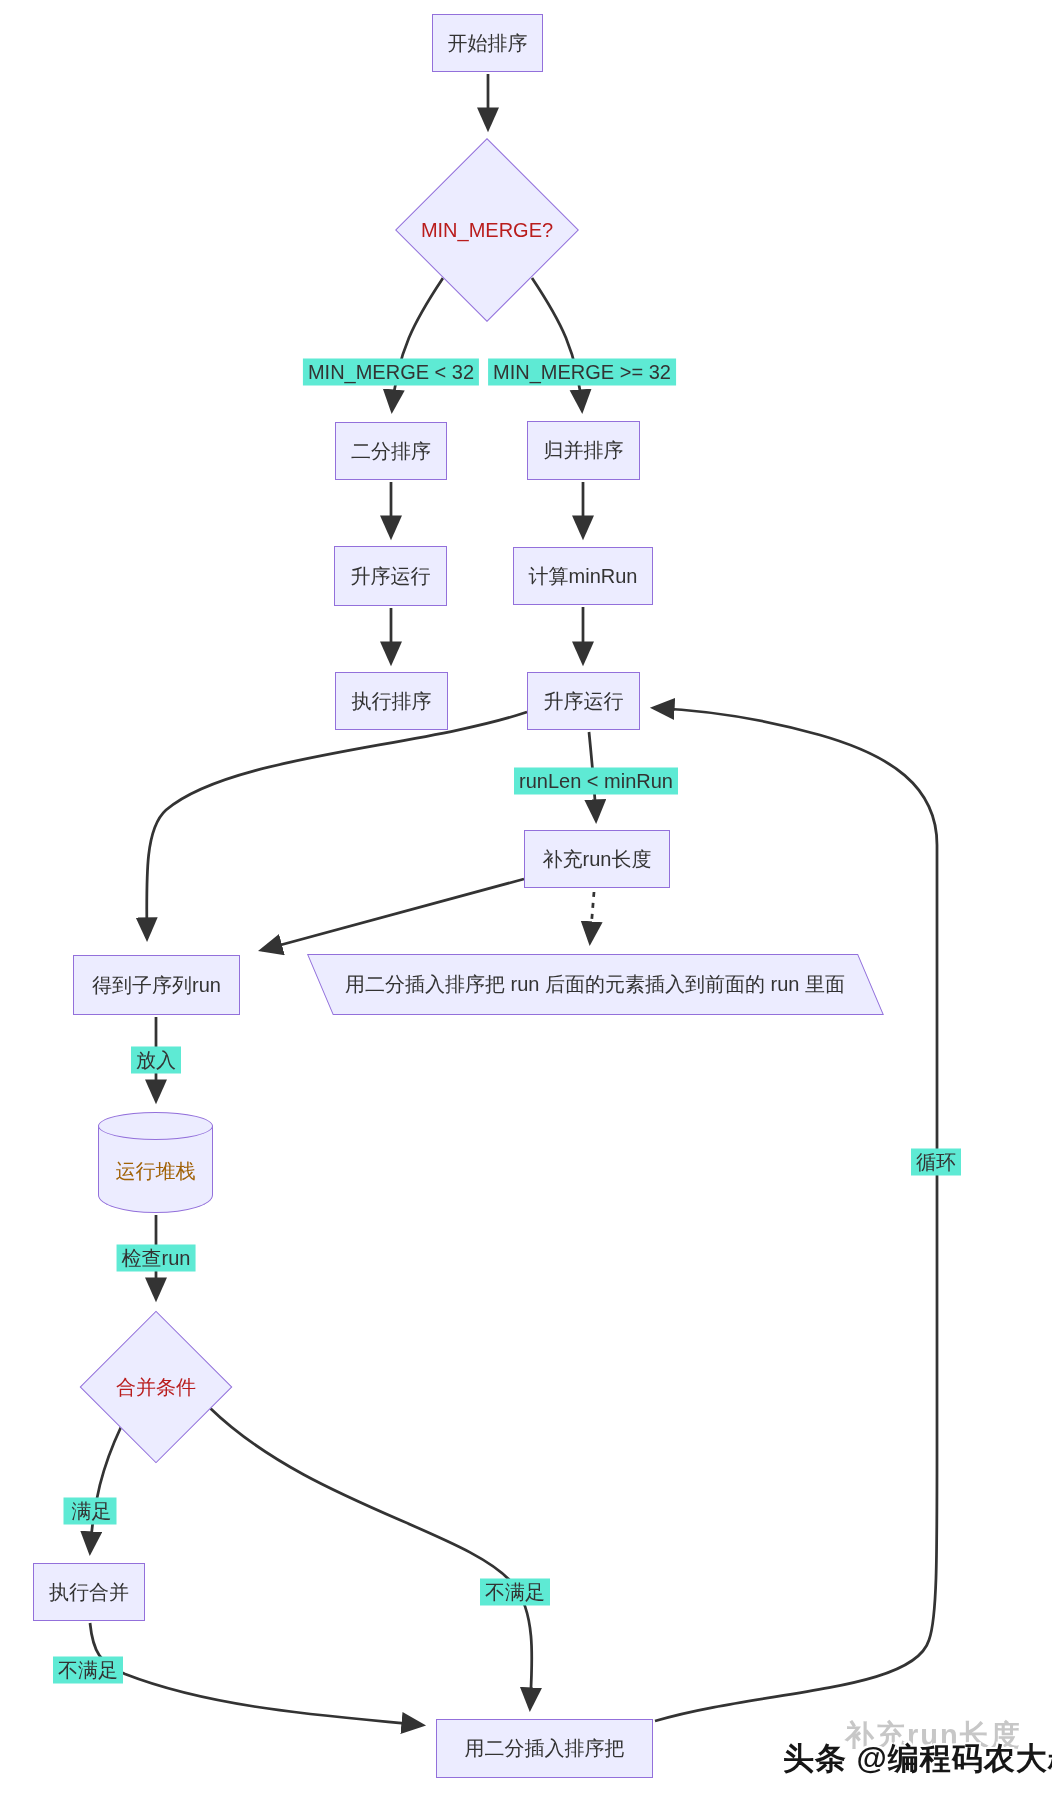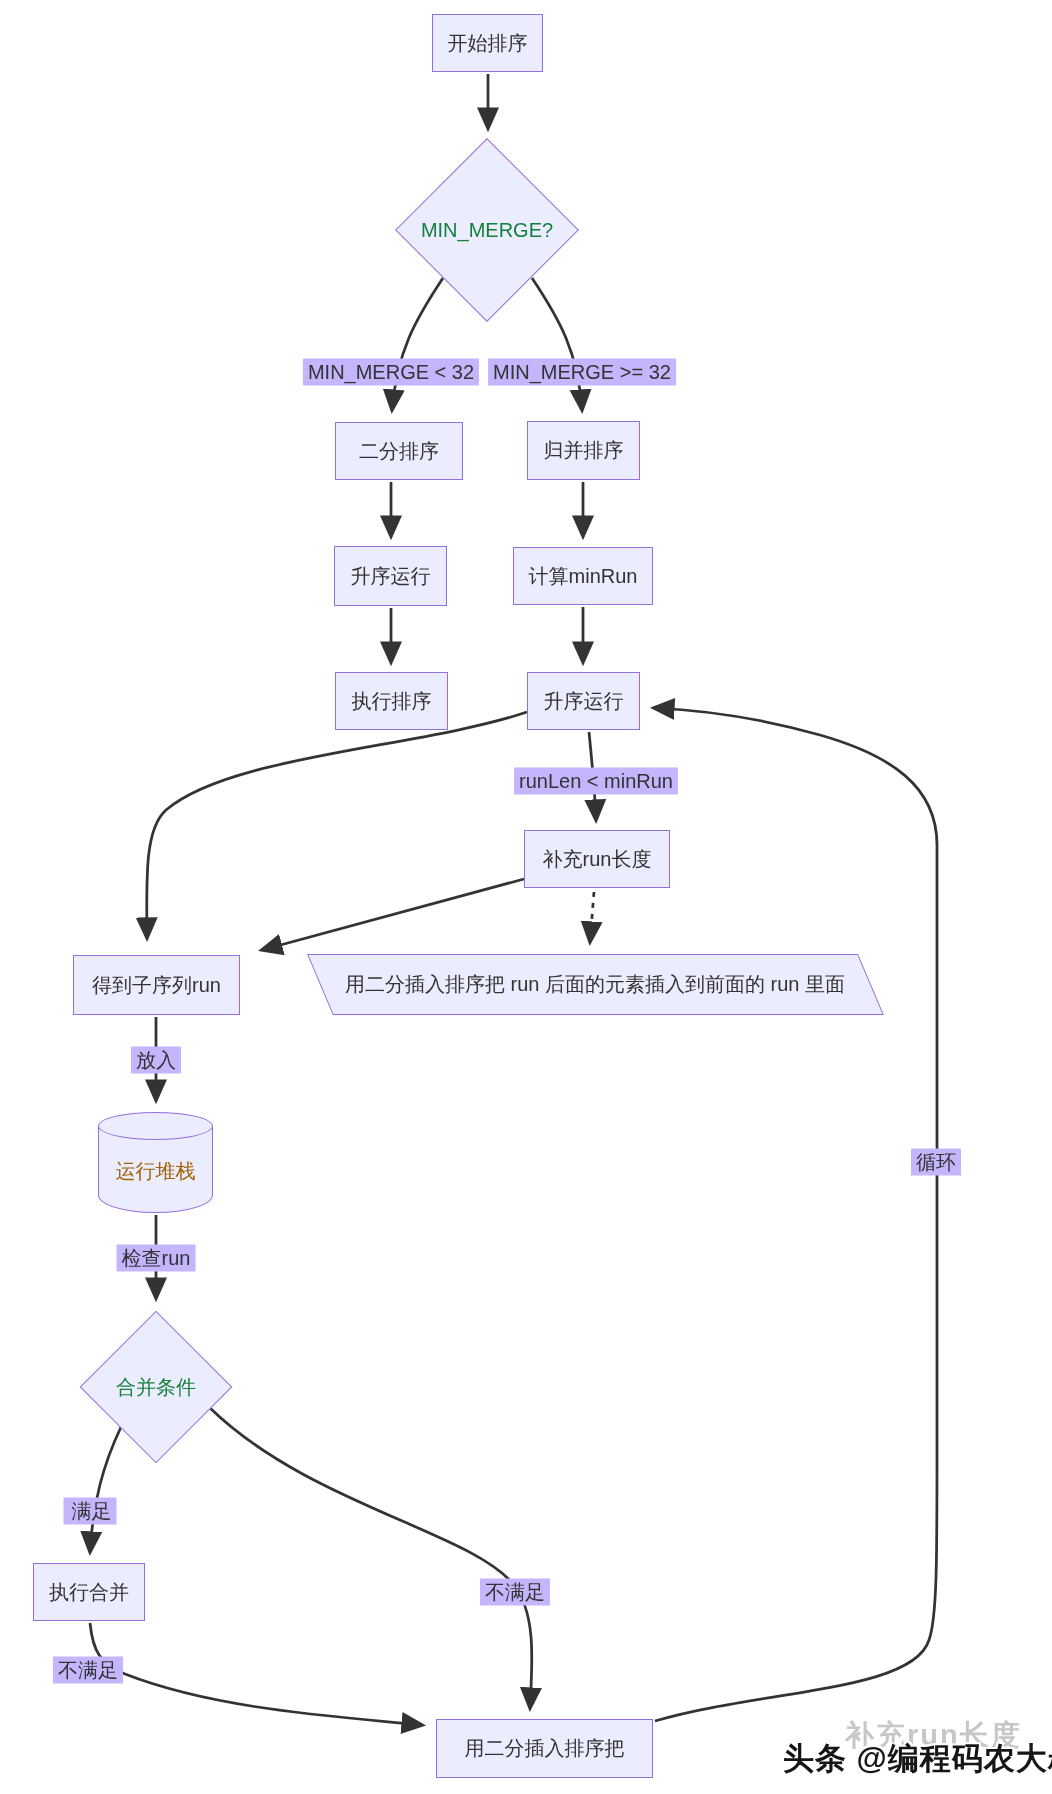--- a/index.html
+++ b/index.html
@@ -11,7 +11,7 @@
         text-align:right;box-sizing:border-box;white-space:nowrap;}
   .diamond{position:absolute;background:#ECECFF;border:1.5px solid #9370DB;
            transform:rotate(45deg);box-sizing:border-box;}
-  .dlabel{position:absolute;transform:translate(-50%,-50%);font-size:20px;color:#15803d;
+  .dlabel{position:absolute;transform:translate(-50%,-50%);font-size:20px;color:#b91c1c;
           white-space:nowrap;text-align:left;}
   .elabel{position:absolute;transform:translate(-50%,-50%);background:#c4b5fd;color:#333;
           font-size:20px;padding:1px 5px;white-space:nowrap;line-height:1.25;}

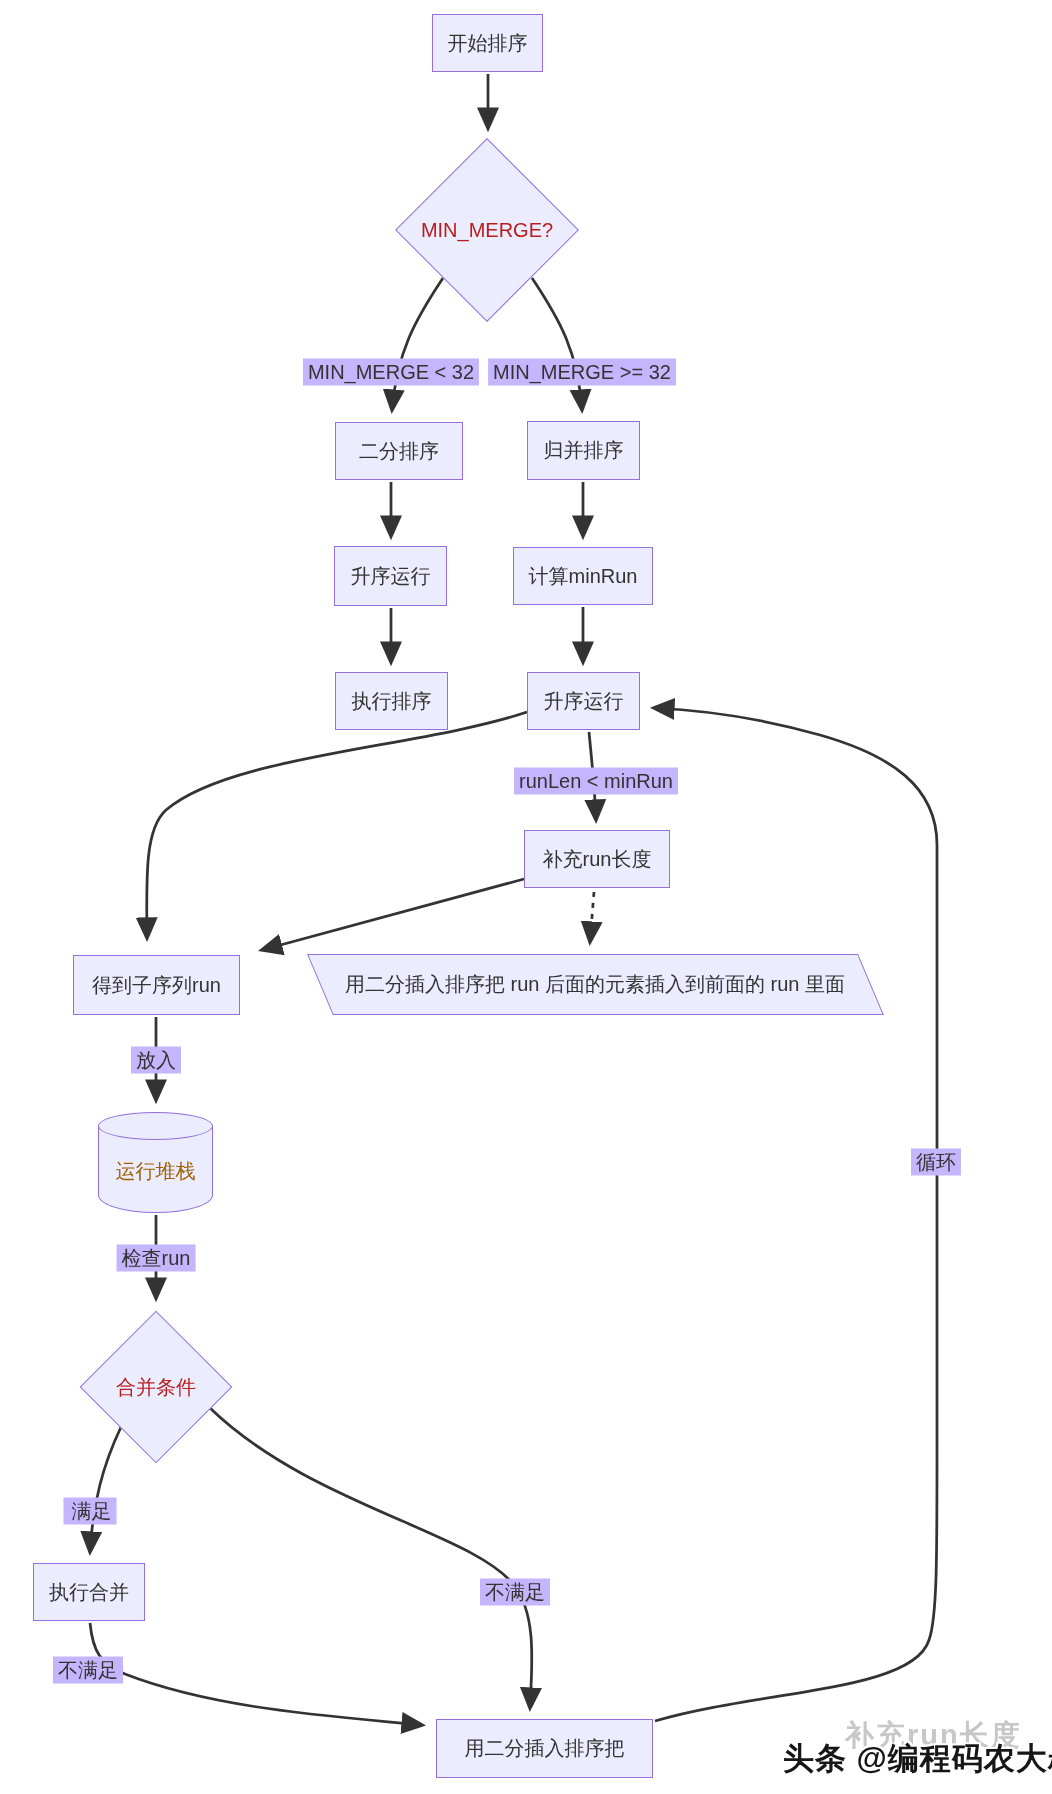--- a/index.html
+++ b/index.html
@@ -13,7 +13,7 @@
            transform:rotate(45deg);box-sizing:border-box;}
   .dlabel{position:absolute;transform:translate(-50%,-50%);font-size:20px;color:#b91c1c;
           white-space:nowrap;text-align:left;}
-  .elabel{position:absolute;transform:translate(-50%,-50%);background:#c4b5fd;color:#333;
+  .elabel{position:absolute;transform:translate(-50%,-50%);background:#5eead4;color:#333;
           font-size:20px;padding:1px 5px;white-space:nowrap;line-height:1.25;}
   .cyl{position:absolute;left:98px;top:1112px;width:115px;height:101px;}
   .cyl-body{position:absolute;left:0;right:0;top:14px;bottom:0;background:#ECECFF;

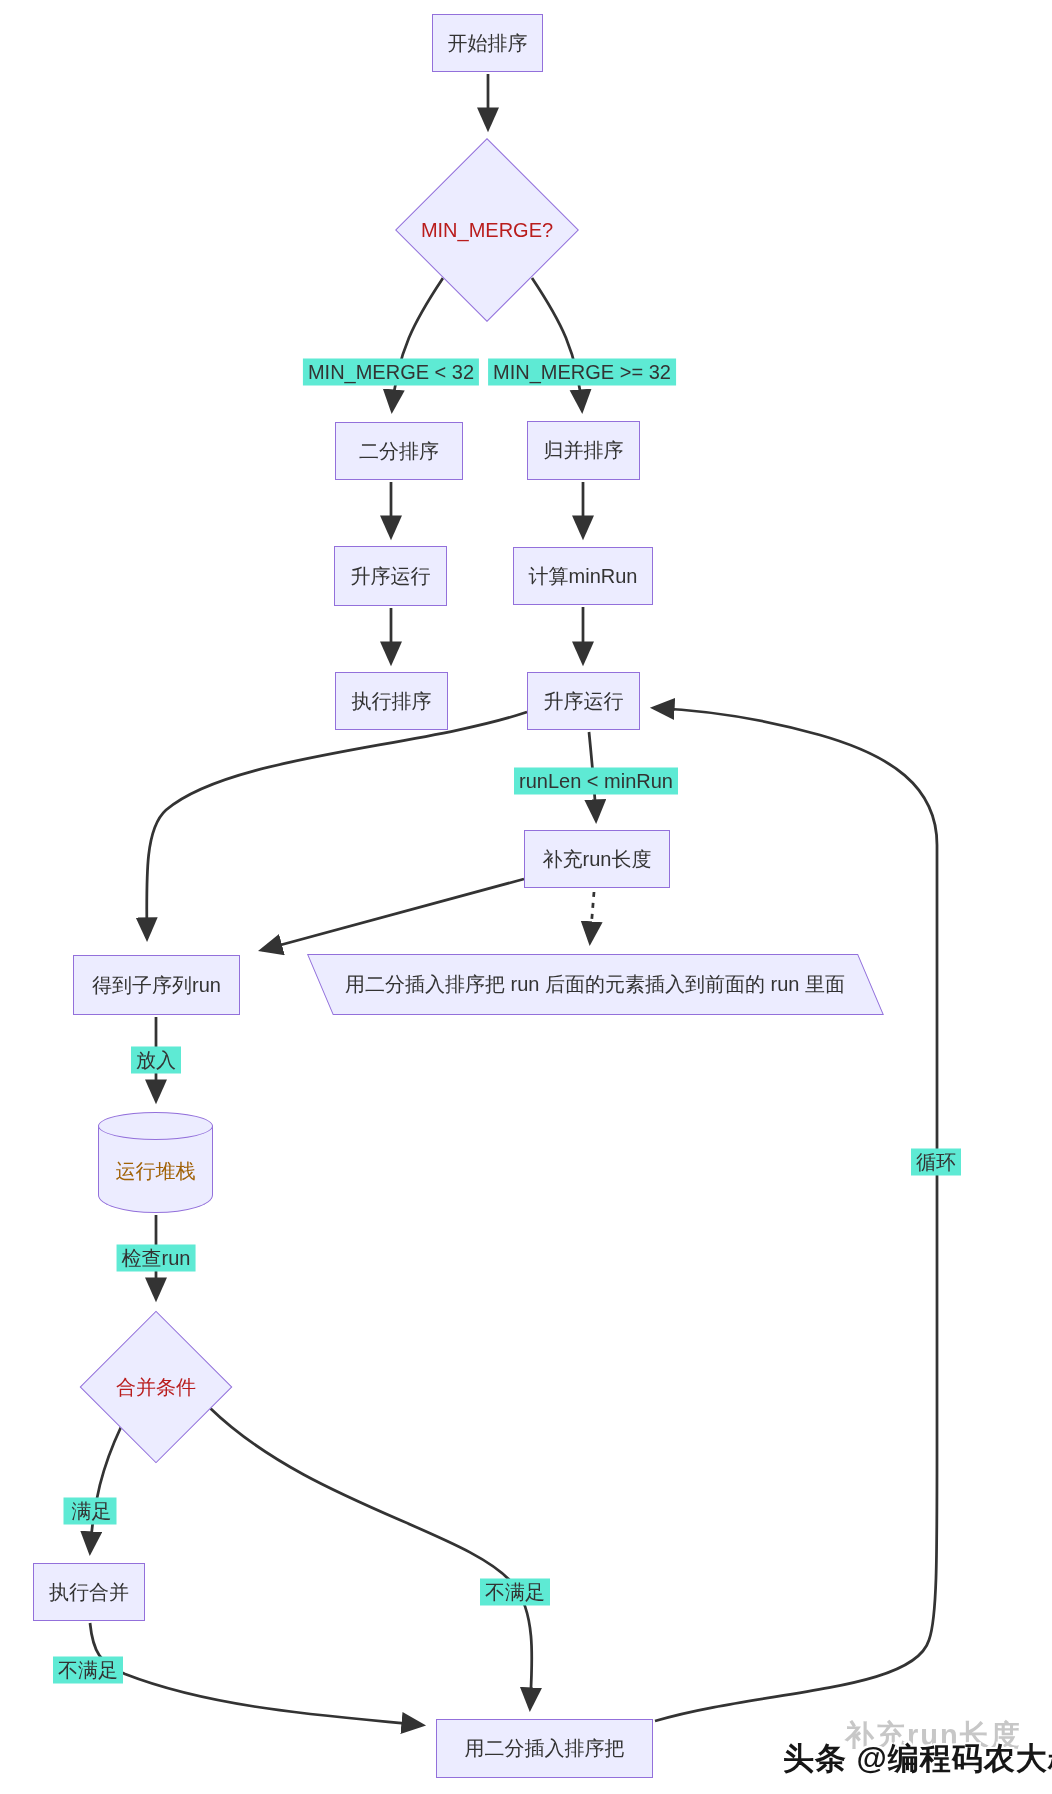--- a/index.html
+++ b/index.html
@@ -70,7 +70,7 @@
   <div class="diamond" style="left:422px;top:165px;width:130px;height:130px;"></div>
   <div class="dlabel" style="left:487px;top:230px;">MIN_MERGE?</div>
 
-  <div class="node" style="left:335px;top:422px;width:128px;height:58px;font-family:Liberation Mono, monospace;">二分排序</div>
+  <div class="node" style="left:335px;top:422px;width:112px;height:58px;font-family:Liberation Mono, monospace;">二分排序</div>
 
   <div class="node" style="left:527px;top:421px;width:113px;height:59px;">归并排序</div>
 

